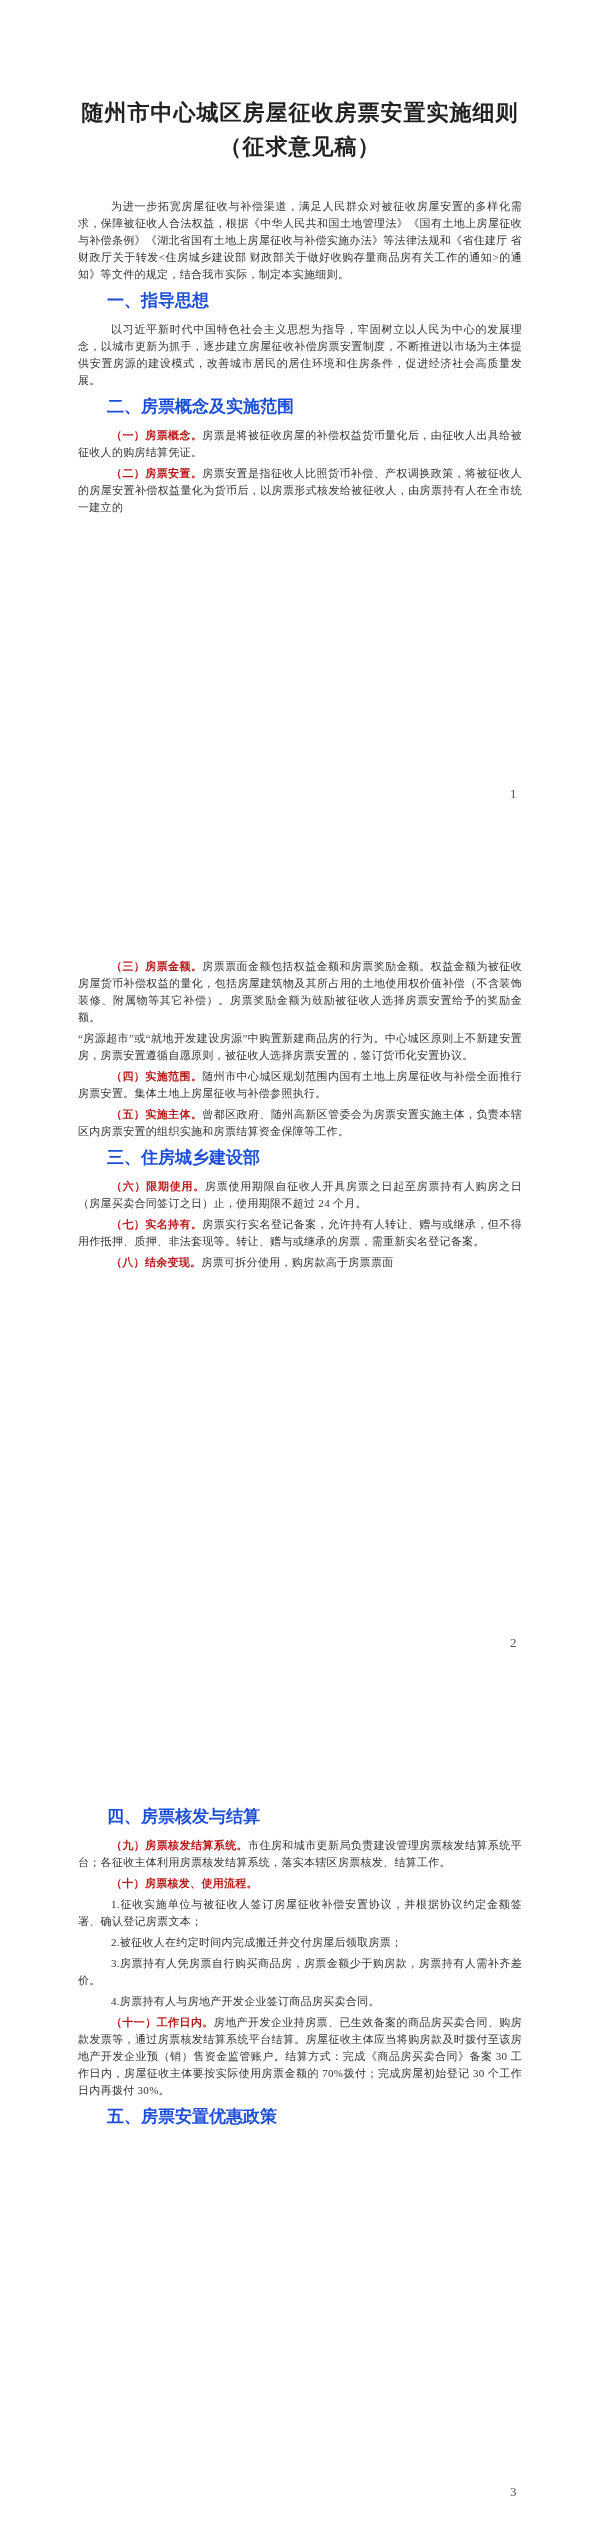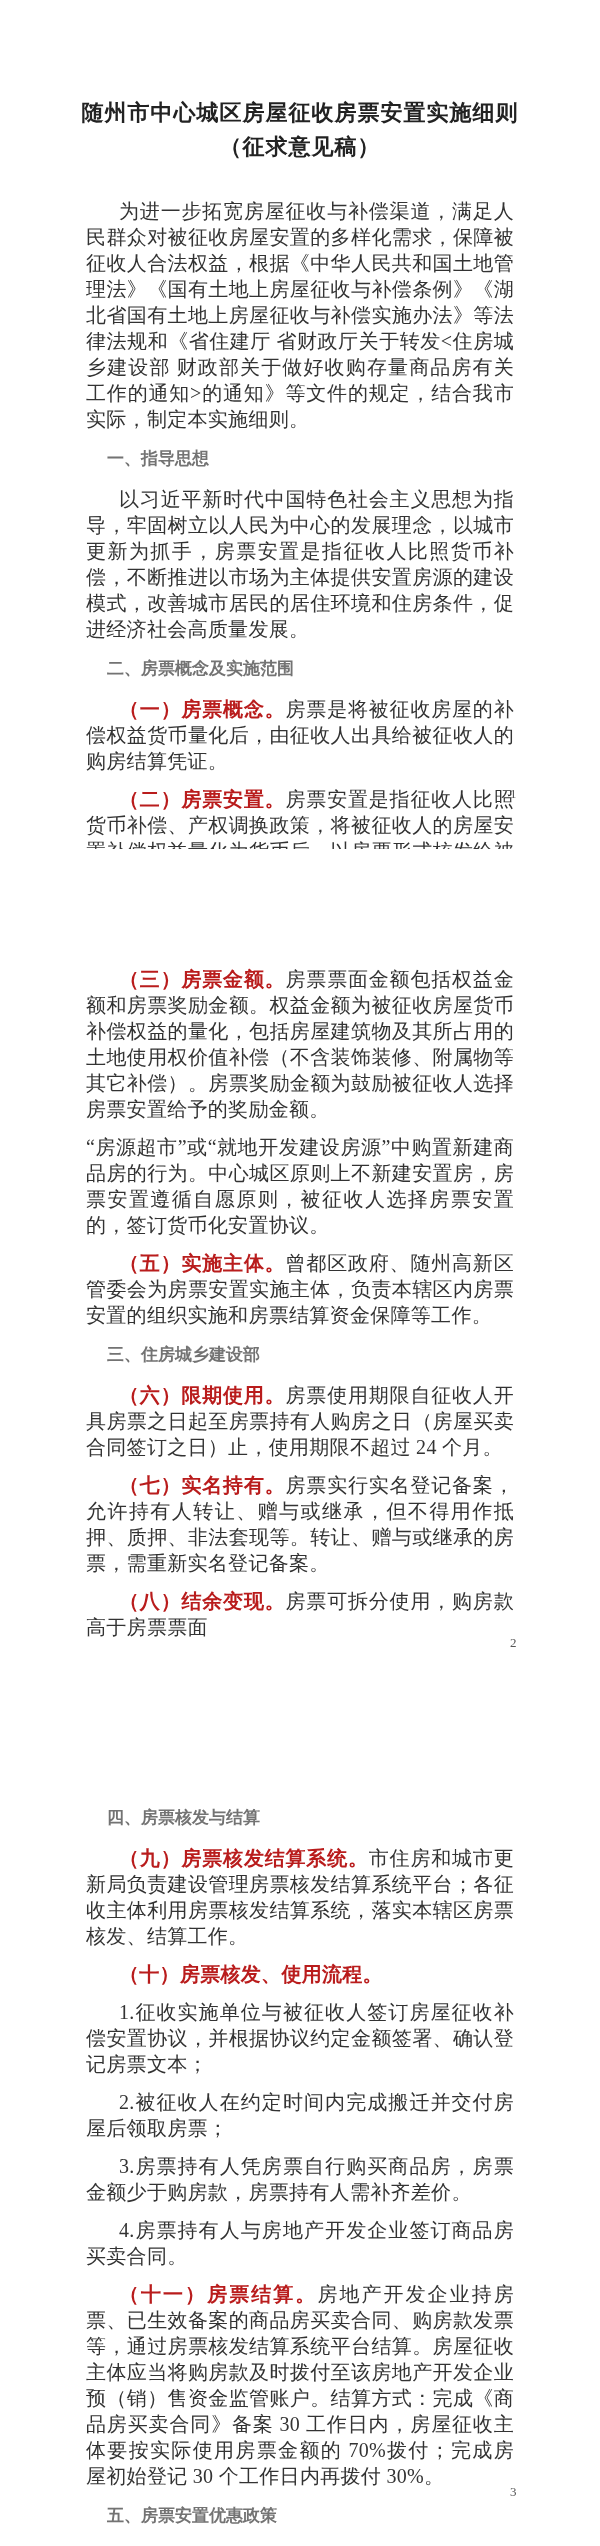--- a/index.html
+++ b/index.html
@@ -44,9 +44,9 @@
     text-indent: 33px;
   }
   p.para {
-    margin: 12px;
-    font-size: 20px;
-    line-height: 26px;
+    margin: 4px;
+    font-size: 11px;
+    line-height: 17px;
     text-align: justify;
     letter-spacing: 0.3px;
     word-break: break-all;

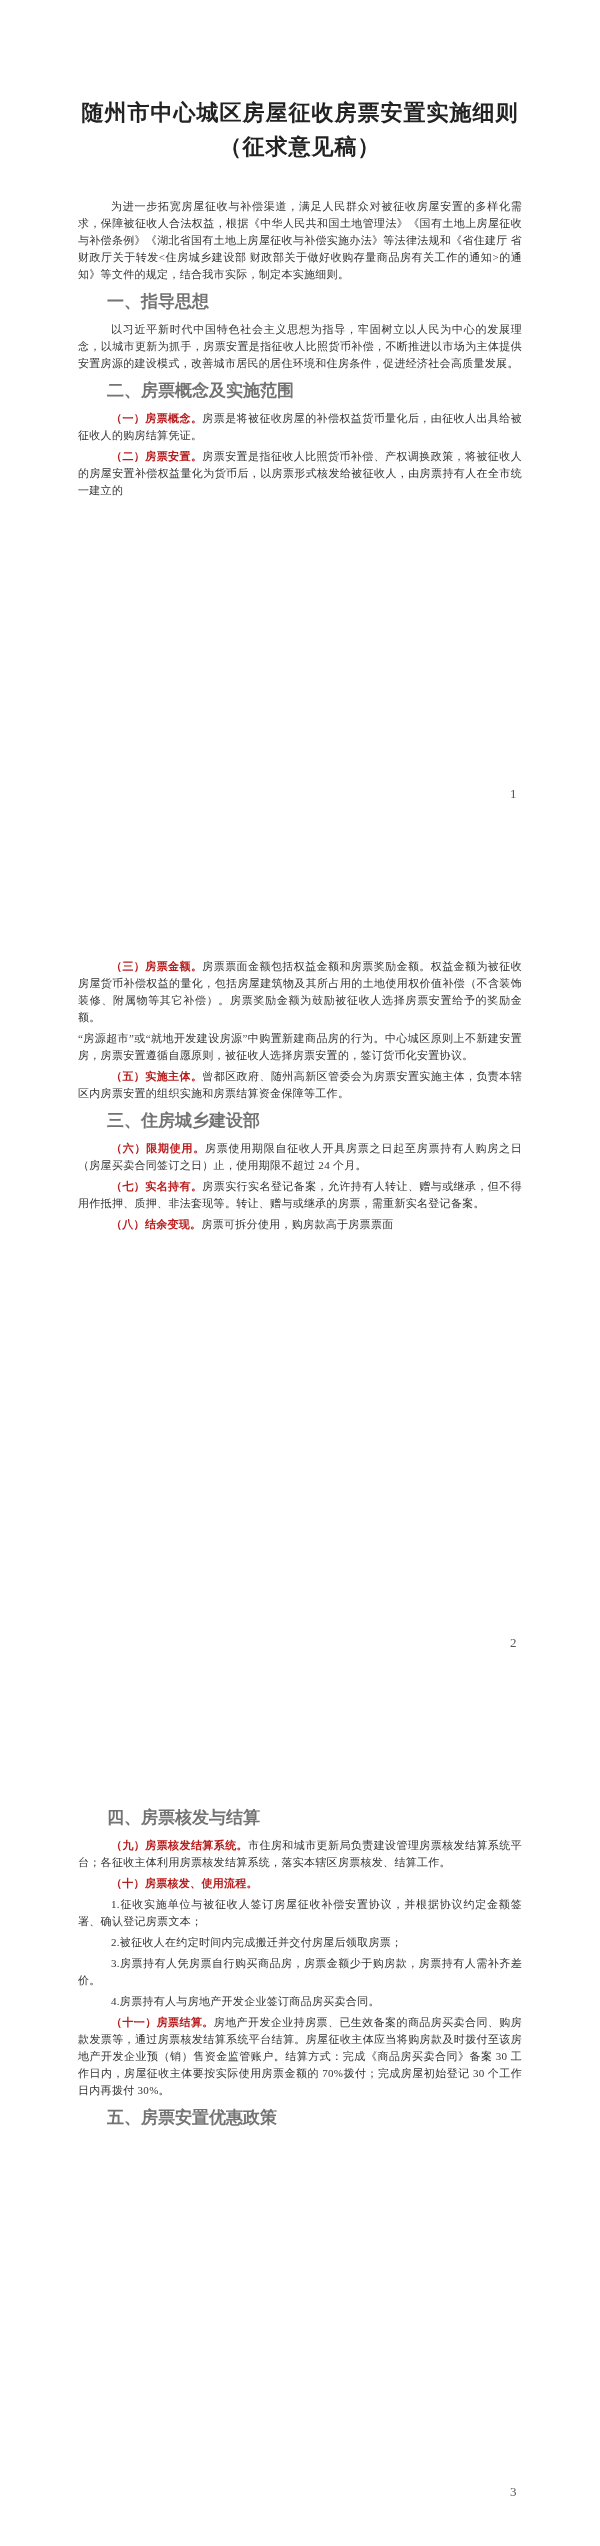--- a/index.html
+++ b/index.html
@@ -39,8 +39,8 @@
     font-size: 17px;
     line-height: 30px;
     font-weight: bold;
-    font-family: Liberation Sans, sans-serif;
-    color: #737373;
+    font-family: Liberation Mono, monospace;
+    color: #1d4ed8;
     text-indent: 33px;
   }
   p.para {

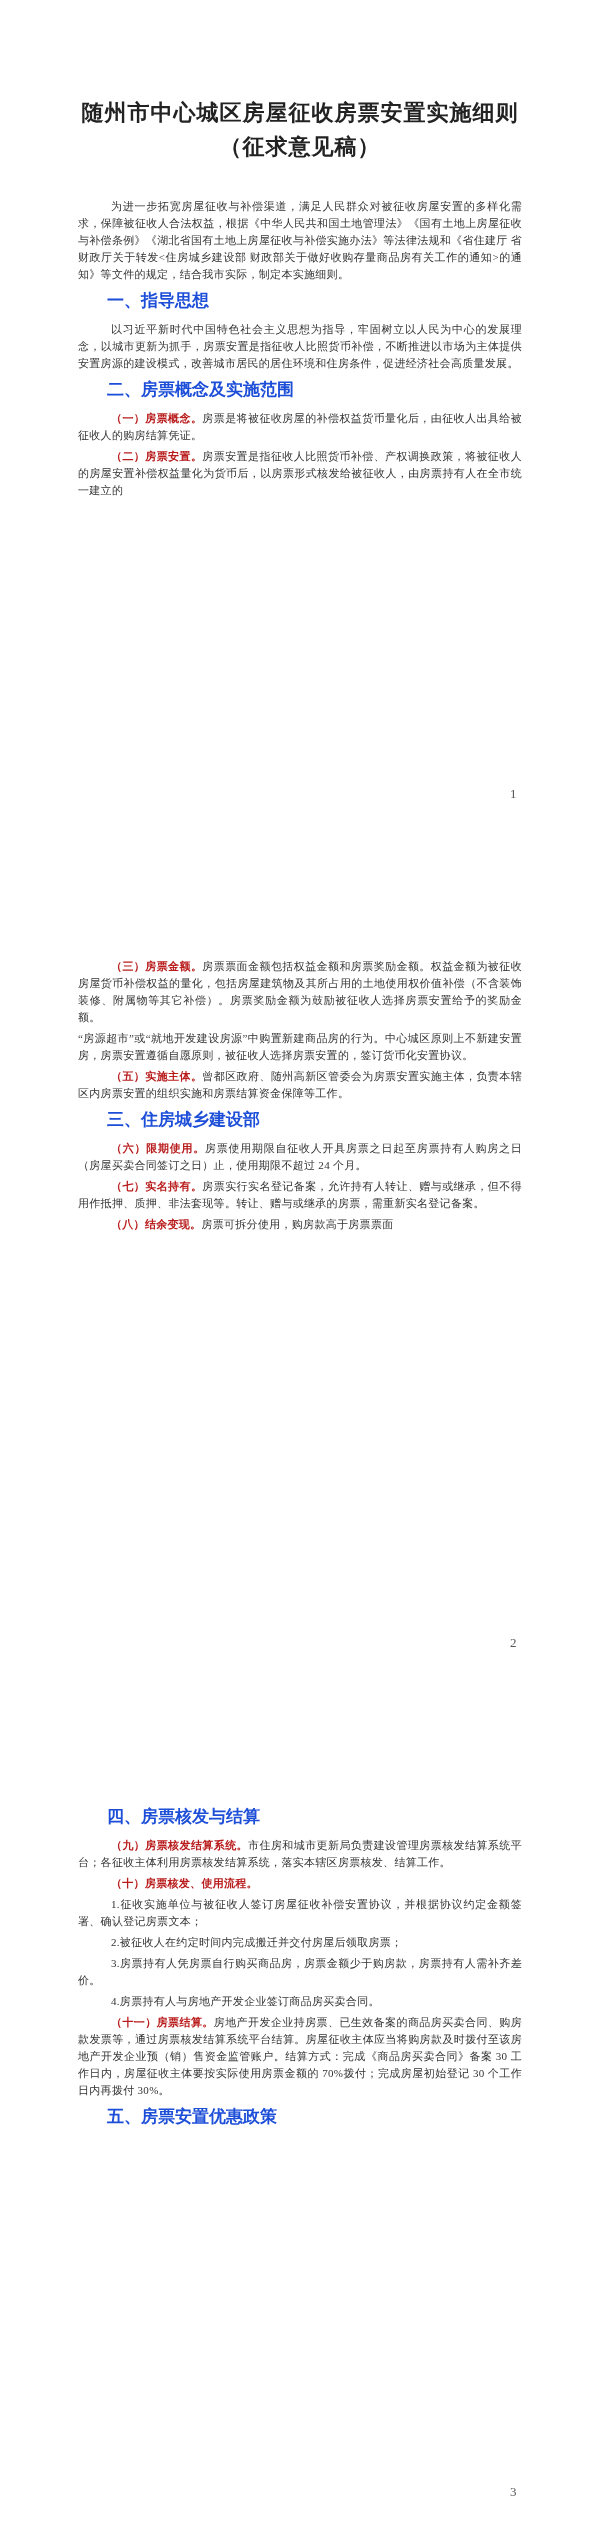--- a/index.html
+++ b/index.html
@@ -78,7 +78,7 @@
       </div>
       <p class="para indent">为进一步拓宽房屋征收与补偿渠道，满足人民群众对被征收房屋安置的多样化需求，保障被征收人合法权益，根据《中华人民共和国土地管理法》《国有土地上房屋征收与补偿条例》《湖北省国有土地上房屋征收与补偿实施办法》等法律法规和《省住建厅 省财政厅关于转发&lt;住房城乡建设部 财政部关于做好收购存量商品房有关工作的通知&gt;的通知》等文件的规定，结合我市实际，制定本实施细则。</p>
       <div class="heading">一、指导思想</div>
-      <p class="para indent">以习近平新时代中国特色社会主义思想为指导，牢固树立以人民为中心的发展理念，以城市更新为抓手，房票安置是指征收人比照货币补偿，不断推进以市场为主体提供安置房源的建设模式，改善城市居民的居住环境和住房条件，促进经济社会高质量发展。</p>
+      <p class="para indent">以习近平新时代中国特色社会主义思想为指导，牢固树立以人民为中心的发展理念，以城市更新为抓手，逐步建立房屋征收补偿房票安置制度，不断推进以市场为主体提供安置房源的建设模式，改善城市居民的居住环境和住房条件，促进经济社会高质量发展。</p>
       <div class="heading">二、房票概念及实施范围</div>
       <p class="para indent"><span class="lead">（一）房票概念。</span>房票是将被征收房屋的补偿权益货币量化后，由征收人出具给被征收人的购房结算凭证。</p>
       <p class="para indent"><span class="lead">（二）房票安置。</span>房票安置是指征收人比照货币补偿、产权调换政策，将被征收人的房屋安置补偿权益量化为货币后，以房票形式核发给被征收人，由房票持有人在全市统一建立的</p>

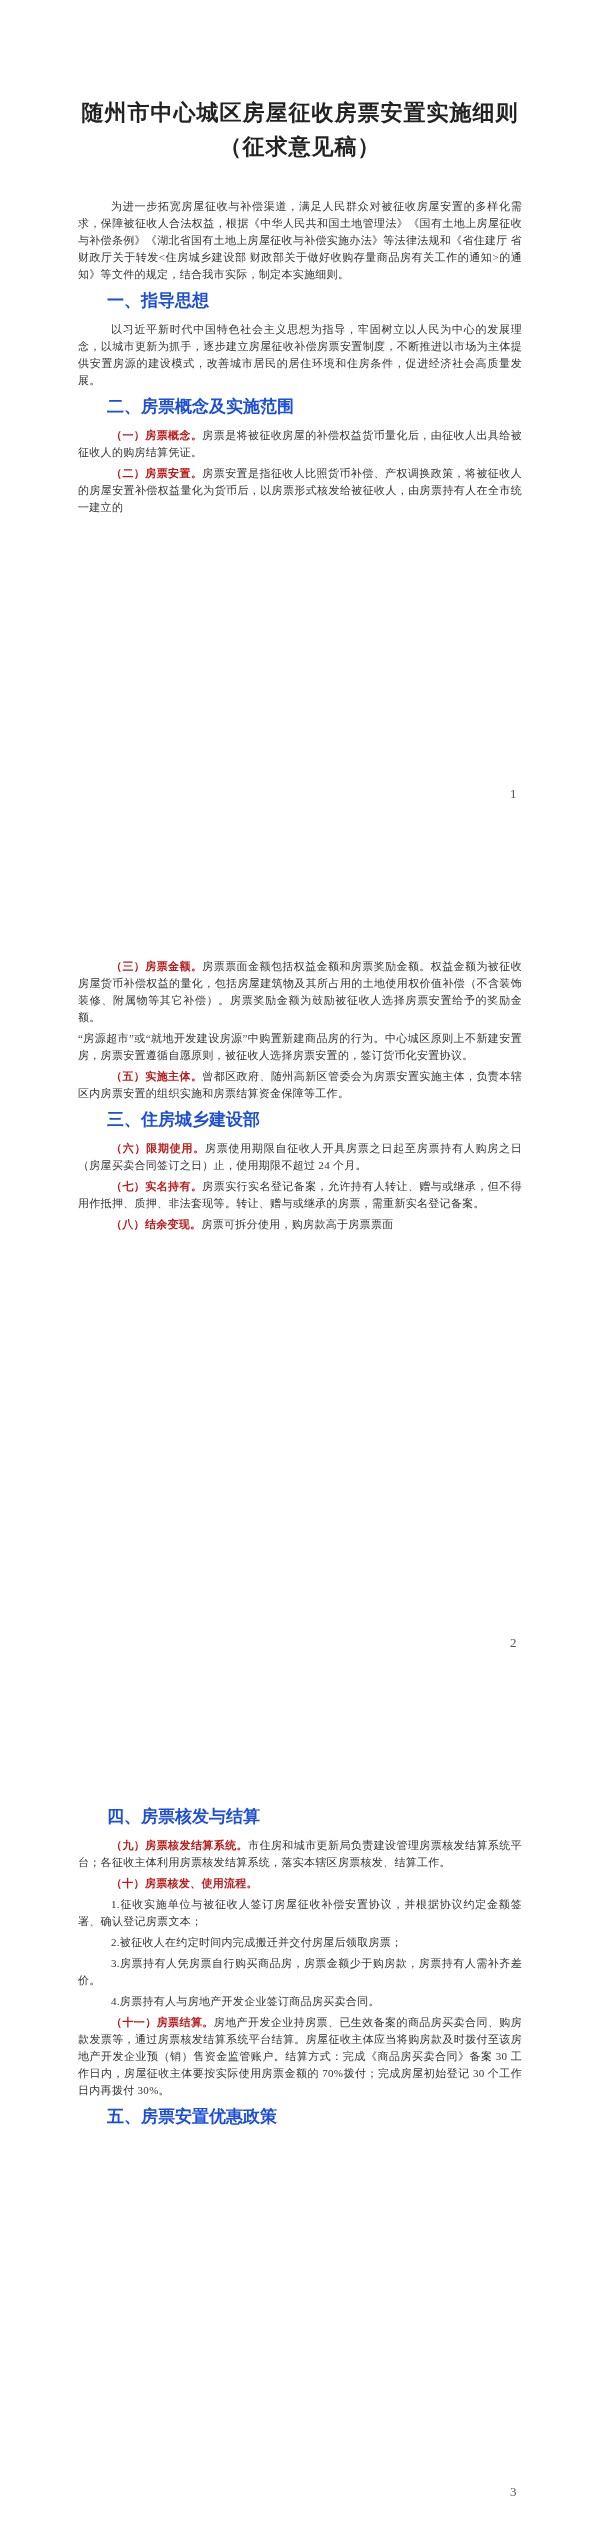--- a/index.html
+++ b/index.html
@@ -87,6 +87,7 @@
     <div class="page page-2">
       <p class="para indent"><span class="lead">（三）房票金额。</span>房票票面金额包括权益金额和房票奖励金额。权益金额为被征收房屋货币补偿权益的量化，包括房屋建筑物及其所占用的土地使用权价值补偿（不含装饰装修、附属物等其它补偿）。房票奖励金额为鼓励被征收人选择房票安置给予的奖励金额。</p>
       <p class="para">“房源超市”或“就地开发建设房源”中购置新建商品房的行为。中心城区原则上不新建安置房，房票安置遵循自愿原则，被征收人选择房票安置的，签订货币化安置协议。</p>
+      <p class="para indent"><span class="lead">（四）实施范围。</span>随州市中心城区规划范围内国有土地上房屋征收与补偿全面推行房票安置。集体土地上房屋征收与补偿参照执行。</p>
       <p class="para indent"><span class="lead">（五）实施主体。</span>曾都区政府、随州高新区管委会为房票安置实施主体，负责本辖区内房票安置的组织实施和房票结算资金保障等工作。</p>
       <div class="heading">三、住房城乡建设部</div>
       <p class="para indent"><span class="lead">（六）限期使用。</span>房票使用期限自征收人开具房票之日起至房票持有人购房之日（房屋买卖合同签订之日）止，使用期限不超过 24 个月。</p>

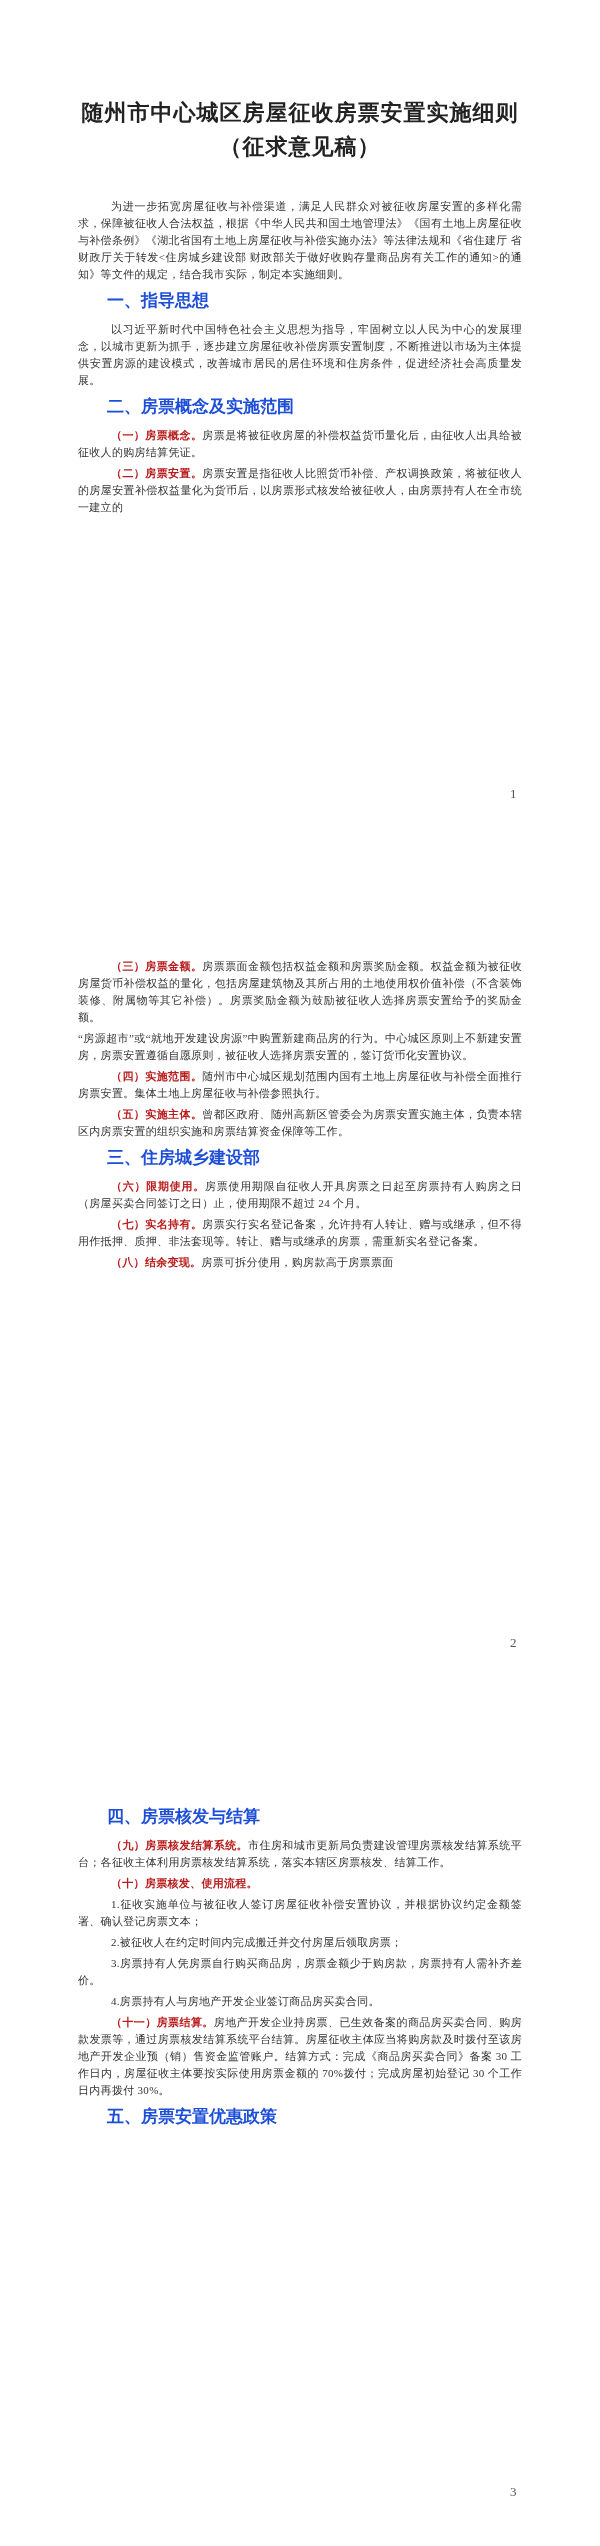--- a/index.html
+++ b/index.html
@@ -103,7 +103,7 @@
       <p class="para indent">2.被征收人在约定时间内完成搬迁并交付房屋后领取房票；</p>
       <p class="para indent">3.房票持有人凭房票自行购买商品房，房票金额少于购房款，房票持有人需补齐差价。</p>
       <p class="para indent">4.房票持有人与房地产开发企业签订商品房买卖合同。</p>
-      <p class="para indent"><span class="lead">（十一）房票结算。</span>房地产开发企业持房票、已生效备案的商品房买卖合同、购房款发票等，通过房票核发结算系统平台结算。房屋征收主体应当将购房款及时拨付至该房地产开发企业预（销）售资金监管账户。结算方式：完成《商品房买卖合同》备案 30 工作日内，房屋征收主体要按实际使用房票金额的 70%拨付；完成房屋初始登记 30 个工作日内再拨付 30%。</p>
+      <p class="para indent"><span class="lead">（十一）工作日内。</span>房地产开发企业持房票、已生效备案的商品房买卖合同、购房款发票等，通过房票核发结算系统平台结算。房屋征收主体应当将购房款及时拨付至该房地产开发企业预（销）售资金监管账户。结算方式：完成《商品房买卖合同》备案 30 工作日内，房屋征收主体要按实际使用房票金额的 70%拨付；完成房屋初始登记 30 个工作日内再拨付 30%。</p>
       <div class="heading">五、房票安置优惠政策</div>
       <span class="pagenum">3</span>
     </div>

